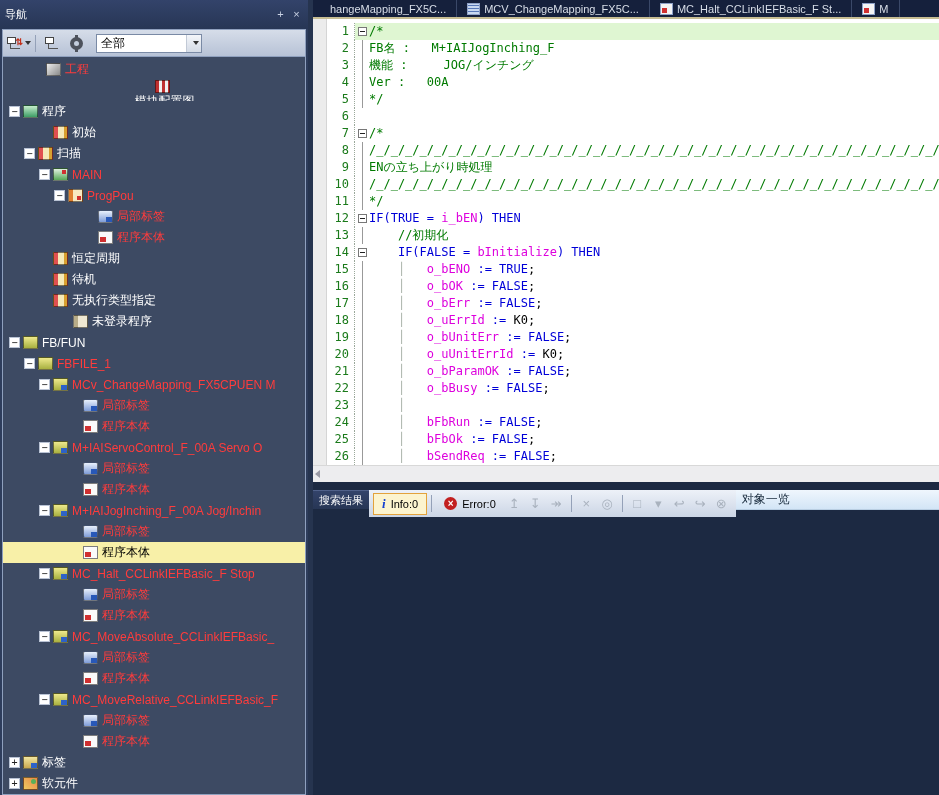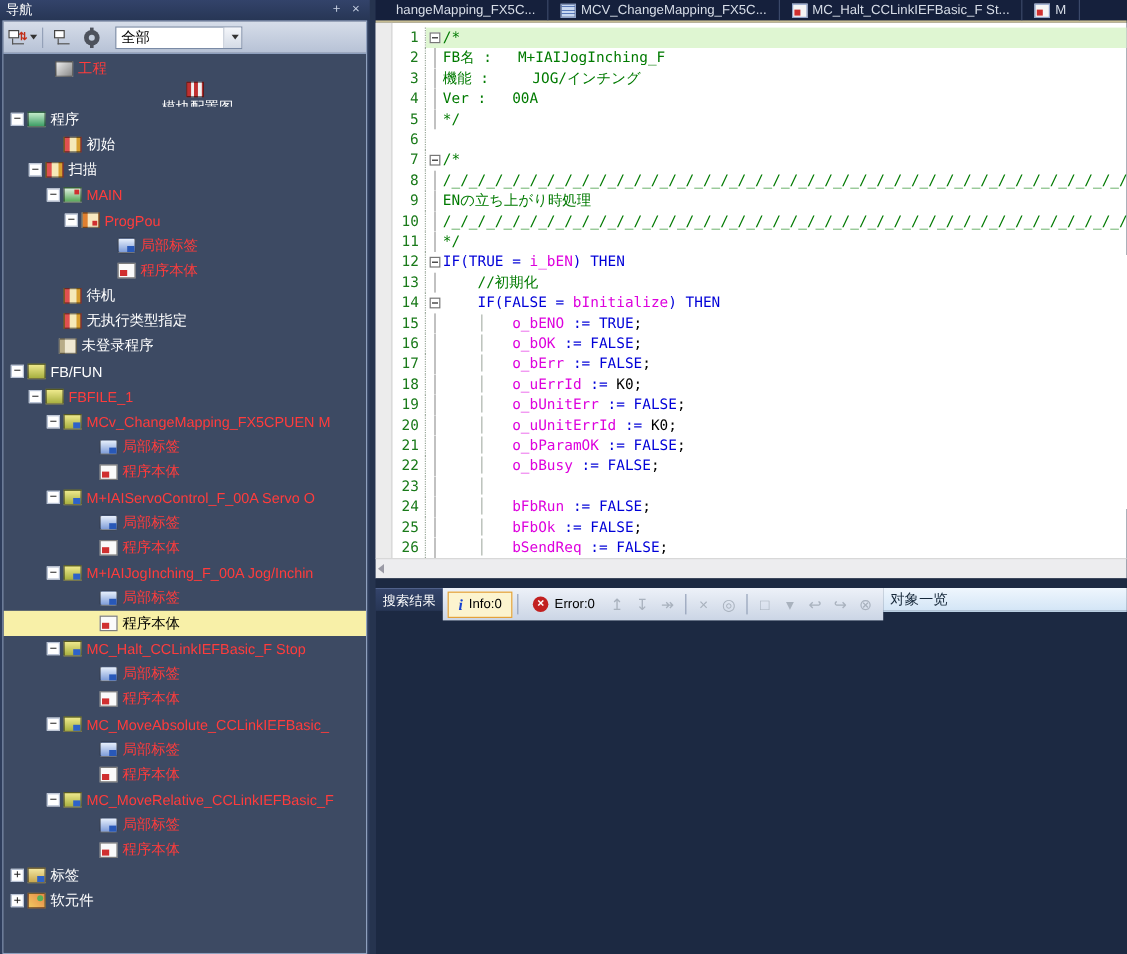--- a/index.html
+++ b/index.html
@@ -9,7 +9,7 @@
 
   
   .nav-panel{width:313px;flex:none;display:flex;flex-direction:column;background:#2e3d5c;border-right:5px solid #26344f}
-  .nav-title{height:17px;flex:none;display:flex;align-items:center;padding:0 5px;color:#fff;font-size:11px;background:linear-gradient(#33436a,#273655)}
+  .nav-title{height:29px;flex:none;display:flex;align-items:center;padding:0 5px;color:#fff;font-size:11px;background:linear-gradient(#33436a,#273655)}
   .nav-title .t{flex:1}
   .winico{width:13px;height:13px;display:flex;align-items:center;justify-content:center;color:#c9d2e4;font-size:11px;line-height:11px;margin-left:3px}
   .nav-client{flex:1;display:flex;flex-direction:column;min-height:0;margin:0 2px;border:1px solid #8fa0be;background:#3d4a63}

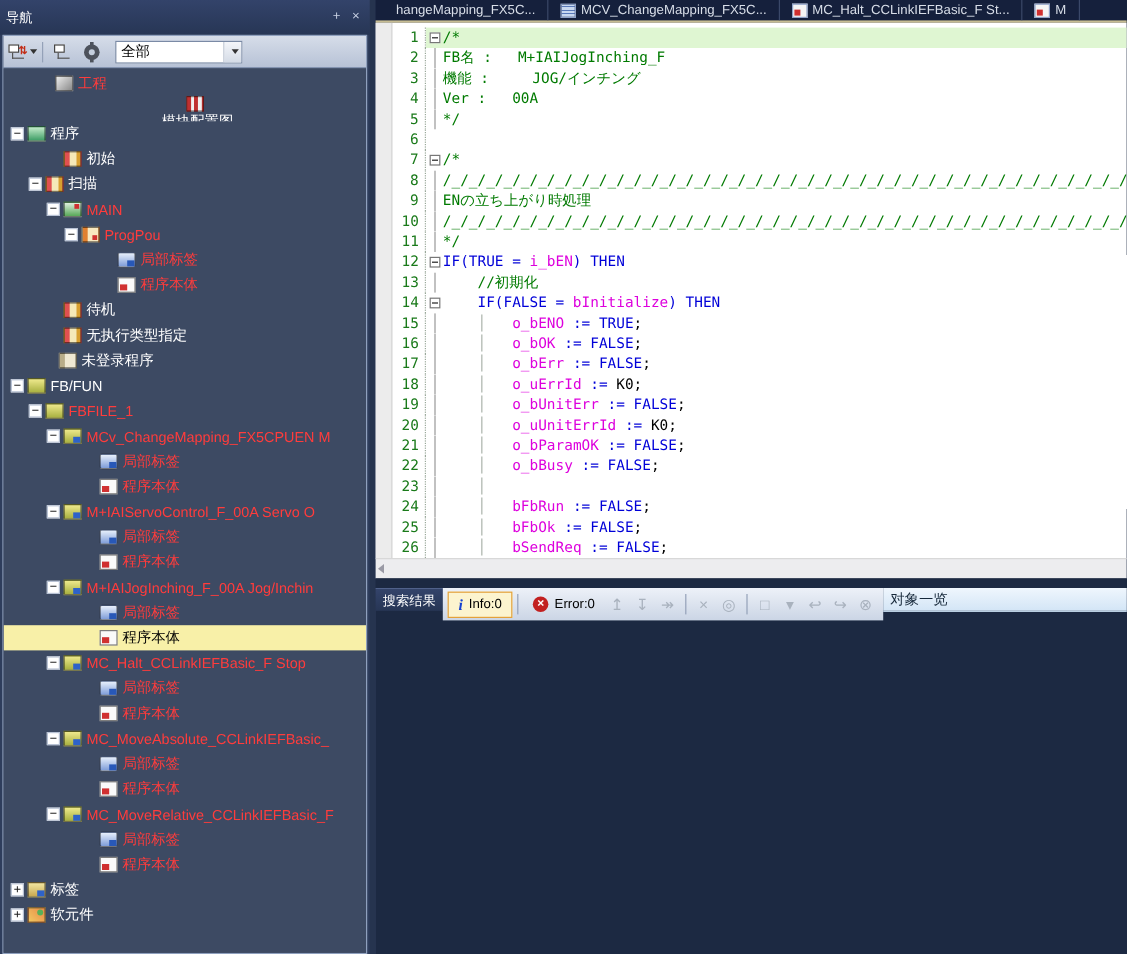--- a/index.html
+++ b/index.html
@@ -176,6 +176,11 @@
           <div class="row white" style="padding-left: 36px;">
             <span class="sp"></span>
             <span class="ti program"></span>
+            <span>恒定周期</span>
+          </div>
+          <div class="row white" style="padding-left: 36px;">
+            <span class="sp"></span>
+            <span class="ti program"></span>
             <span>待机</span>
           </div>
           <div class="row white" style="padding-left: 36px;">

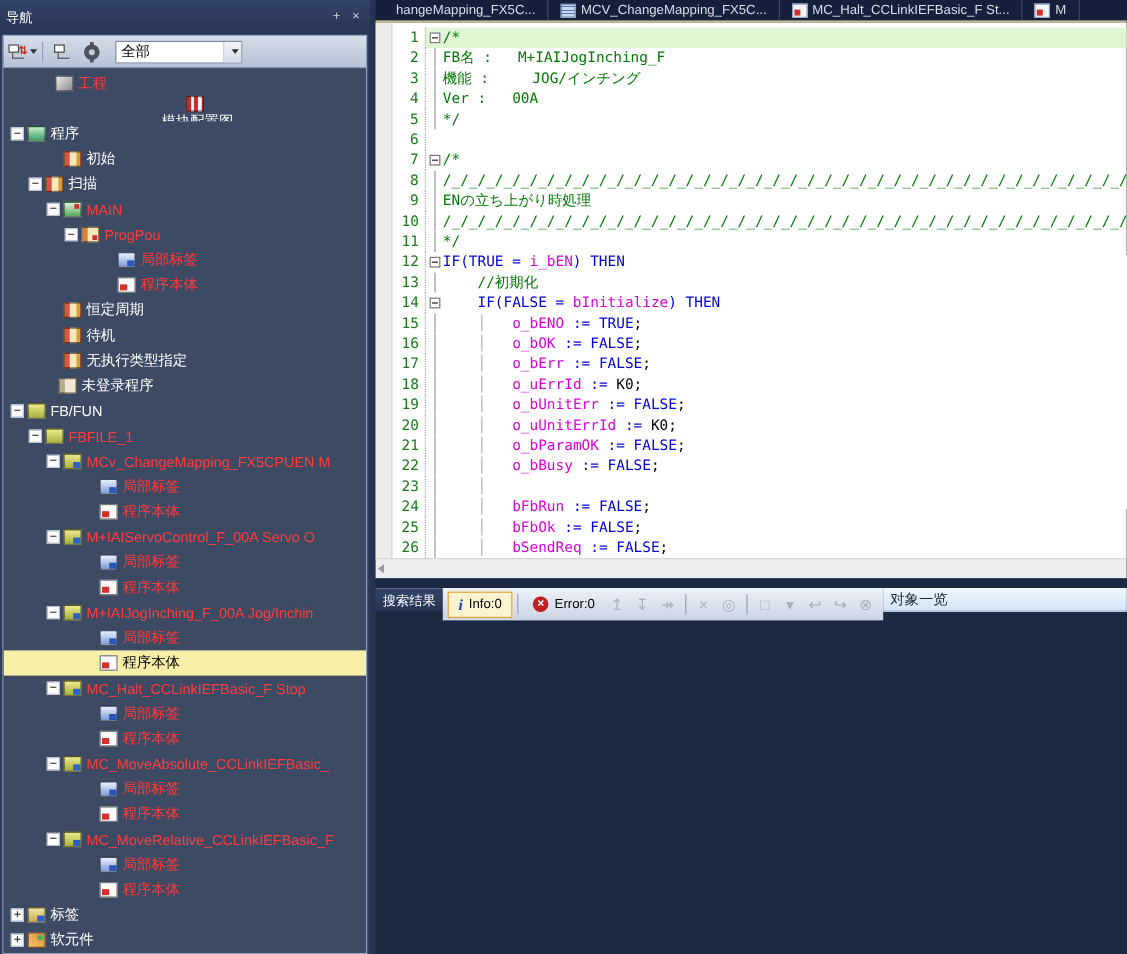--- a/index.html
+++ b/index.html
@@ -188,7 +188,7 @@
             <span class="ti program"></span>
             <span>无执行类型指定</span>
           </div>
-          <div class="row white" style="padding-left: 32px; text-align: center;">
+          <div class="row white" style="padding-left: 56px; text-align: center;">
             <span class="sp"></span>
             <span class="ti unreg-program"></span>
             <span>未登录程序</span>

